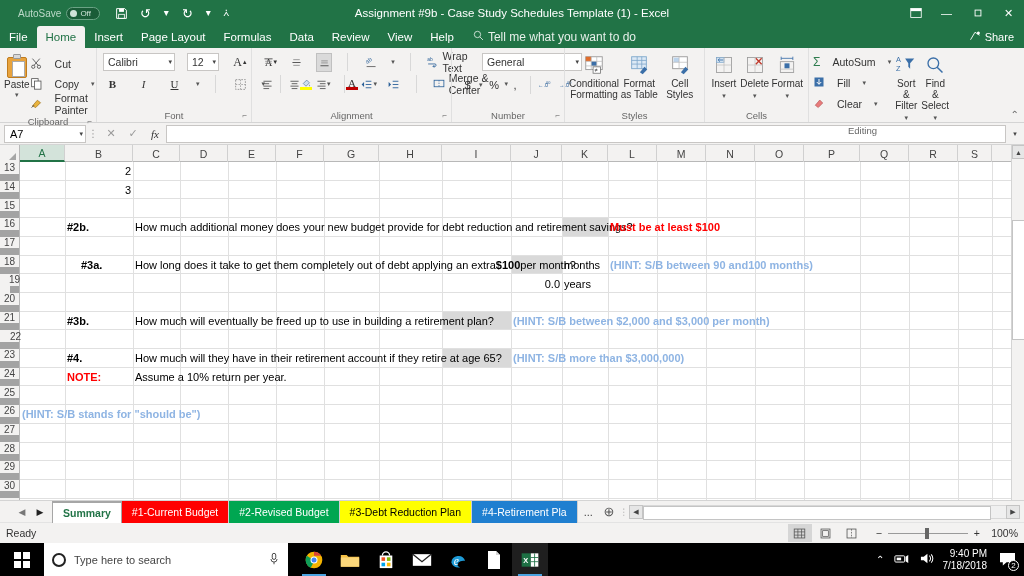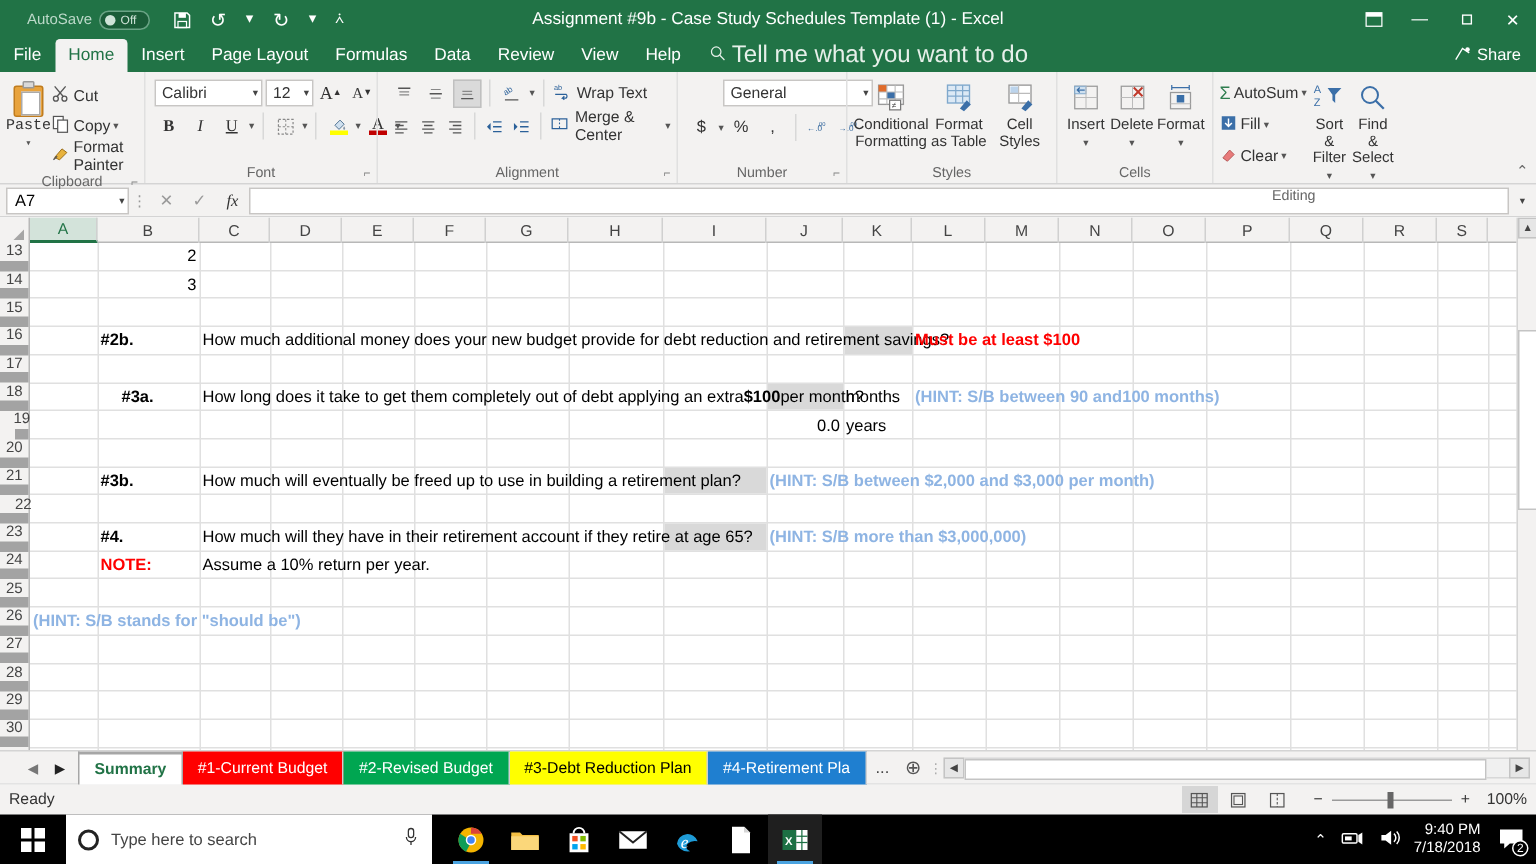--- a/index.html
+++ b/index.html
@@ -55,7 +55,7 @@
   .ribbon-tab.active {
     background: #f3f2f1; color: #217346; border-top-left-radius: 3px; border-top-right-radius: 3px;
   }
-  .tellme { display: flex; align-items: center; gap: 4px; margin-left: 10px; font-size: 16px; color: #e7f0ea; }
+  .tellme { display: flex; align-items: center; gap: 4px; margin-left: 10px; font-size: 12px; color: #e7f0ea; }
   .tellme svg { flex: 0 0 auto; }
   .share-btn {
     margin-left: auto; display: flex; align-items: center; gap: 4px;

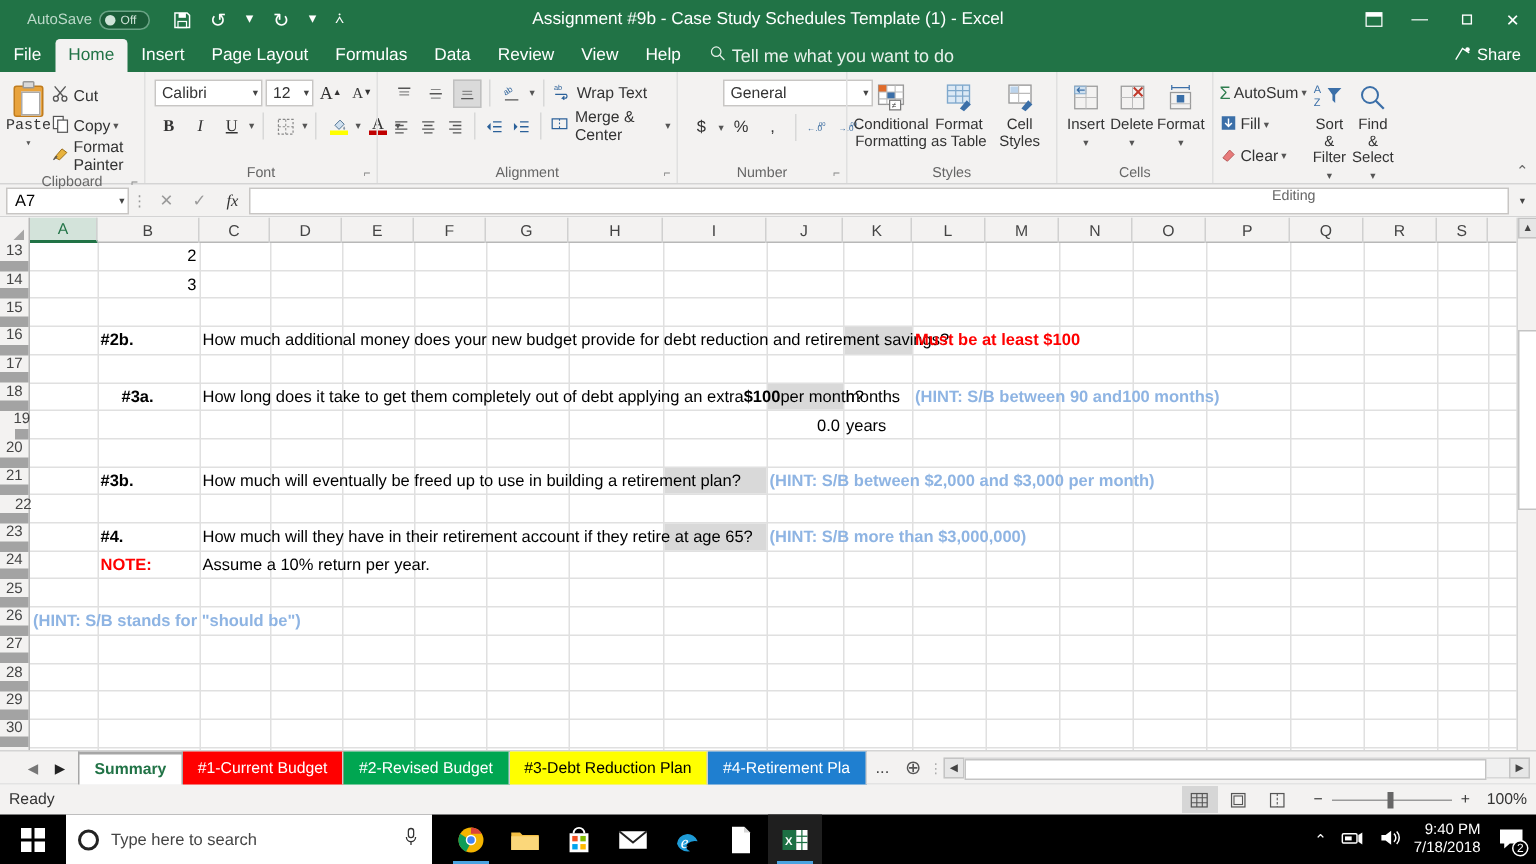--- a/index.html
+++ b/index.html
@@ -95,7 +95,7 @@
     position: absolute; left: 7px; top: 0px; width: 8px; height: 5px;
     background: #d9d9d9; border: 1px solid #999; border-radius: 1px;
   }
-  .mini-row { display: flex; align-items: center; gap: 2px; height: 20px; font-size: 10.5px; }
+  .mini-row { display: flex; align-items: center; gap: 12px; height: 20px; font-size: 10.5px; }
   .mini-col { display: flex; flex-direction: column; justify-content: center; }
   .caret { font-size: 7px; color: #555; }
 

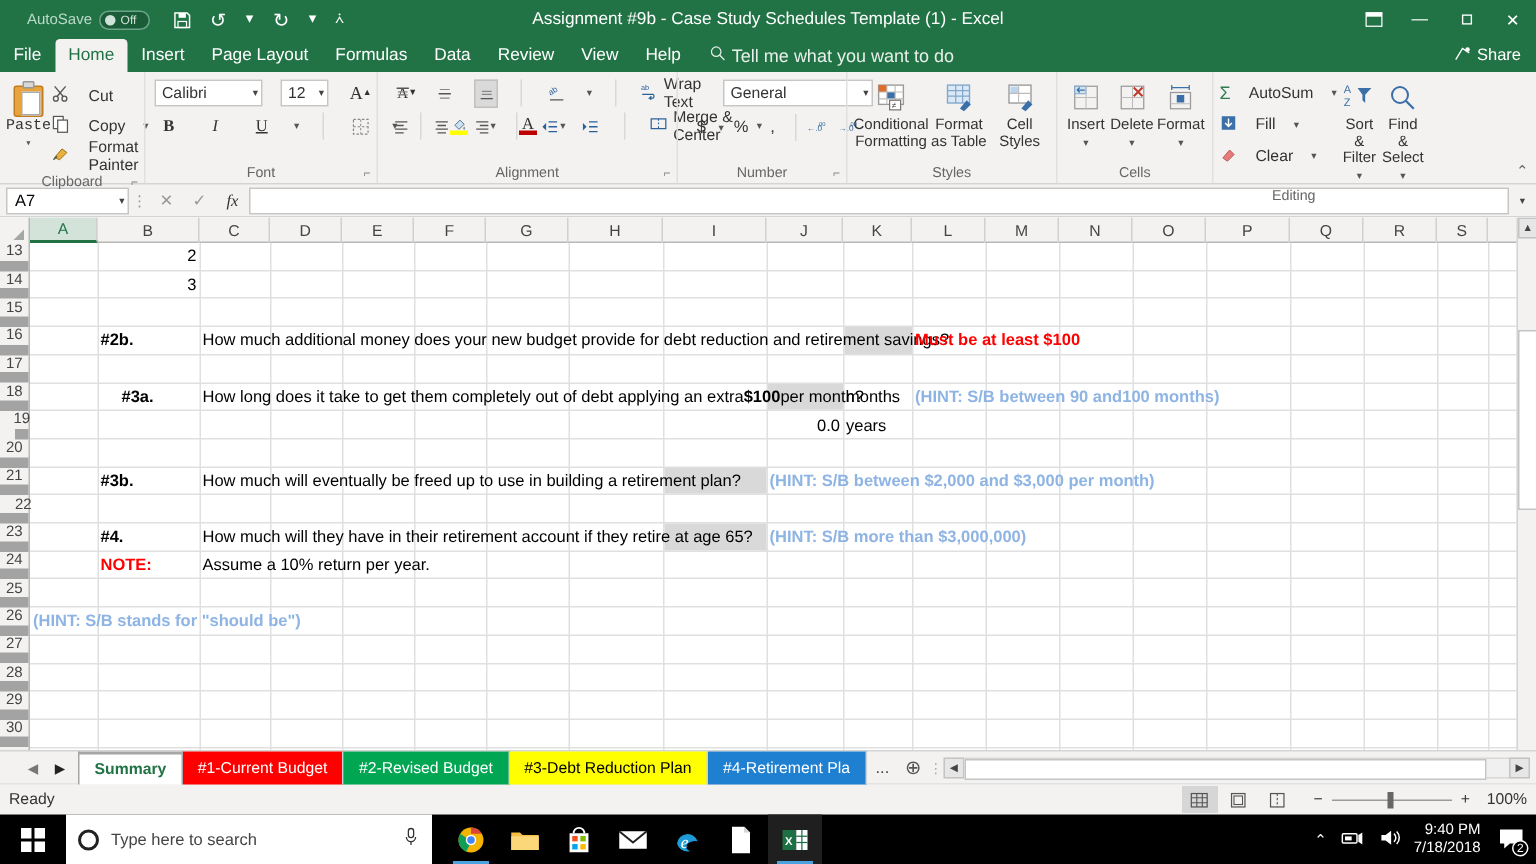--- a/index.html
+++ b/index.html
@@ -78,7 +78,7 @@
 
   .paste-btn {
     width: 40px; display: flex; flex-direction: column; align-items: center;
-    padding-top: 2px; gap: 1px; font-family: Liberation Mono, monospace;
+    padding-top: 2px; gap: 1px;
   }
   .clip-icon {
     width: 22px; height: 24px; position: relative;

